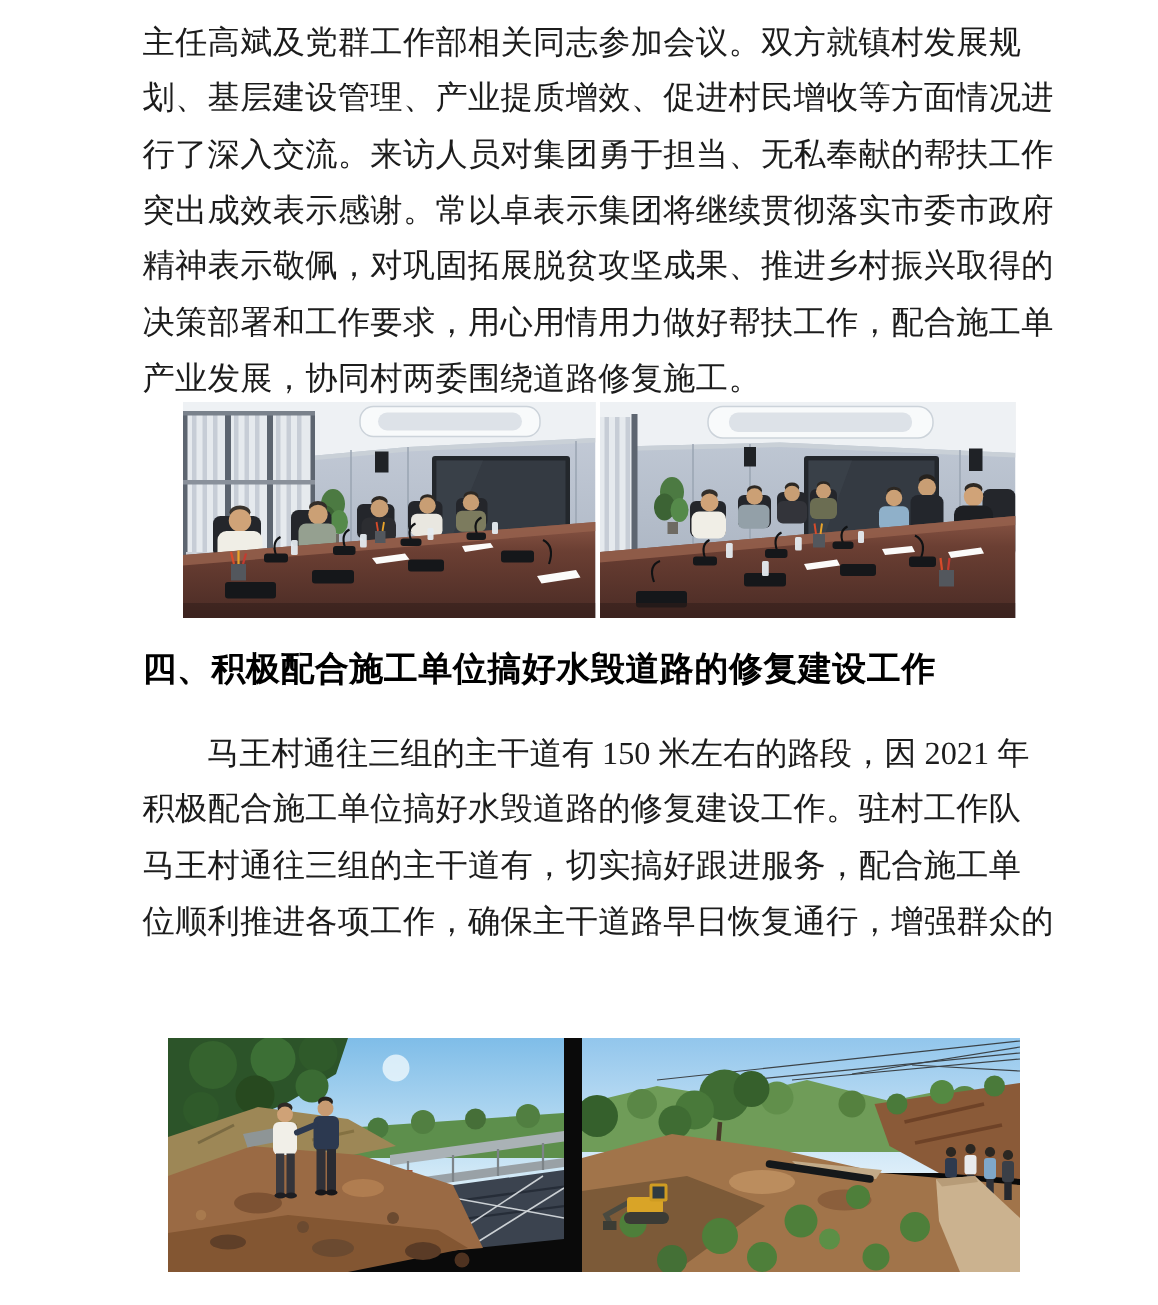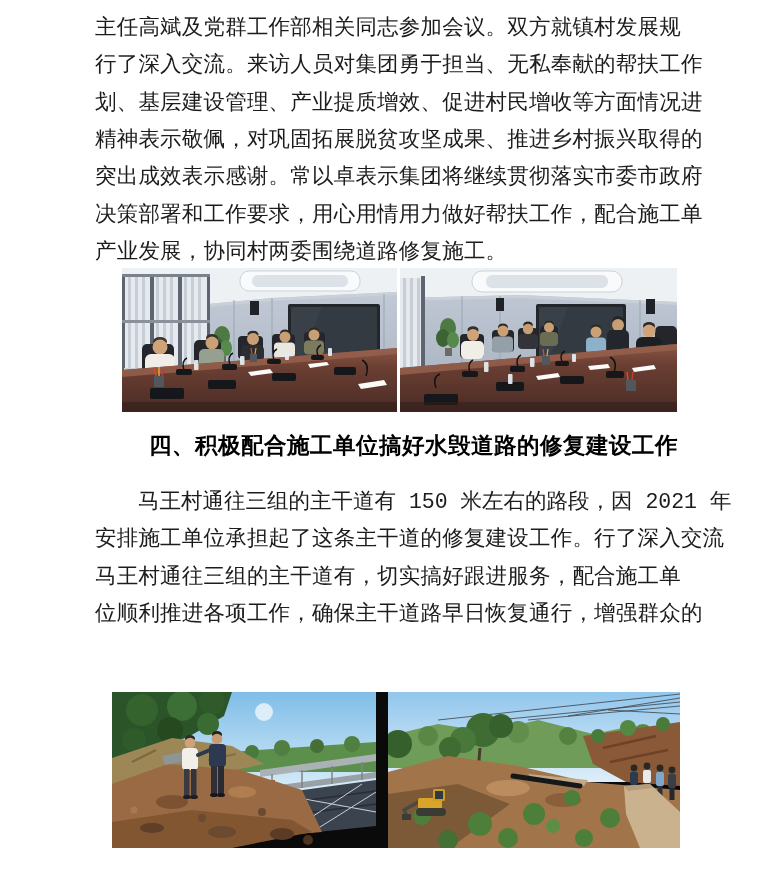--- a/index.html
+++ b/index.html
@@ -7,7 +7,7 @@
   body { position:relative; font-family:"Liberation Serif","DejaVu Serif",serif; color:#1c1c1c; }
 
   .para { position:absolute; left:95px; width:583px; font-size:21.5px; line-height:37.35px; letter-spacing:0.2px; }
-  .para .line { text-align:justify; text-align-last:justify; white-space:nowrap;font-family:Liberation Mono, monospace; }
+  .para .line { text-align:justify; text-align-last:justify; white-space:nowrap; }
   .para .line:last-child { text-align-last:left; }
   .para1 { top:10px; }
   .para2 { top:484px; }

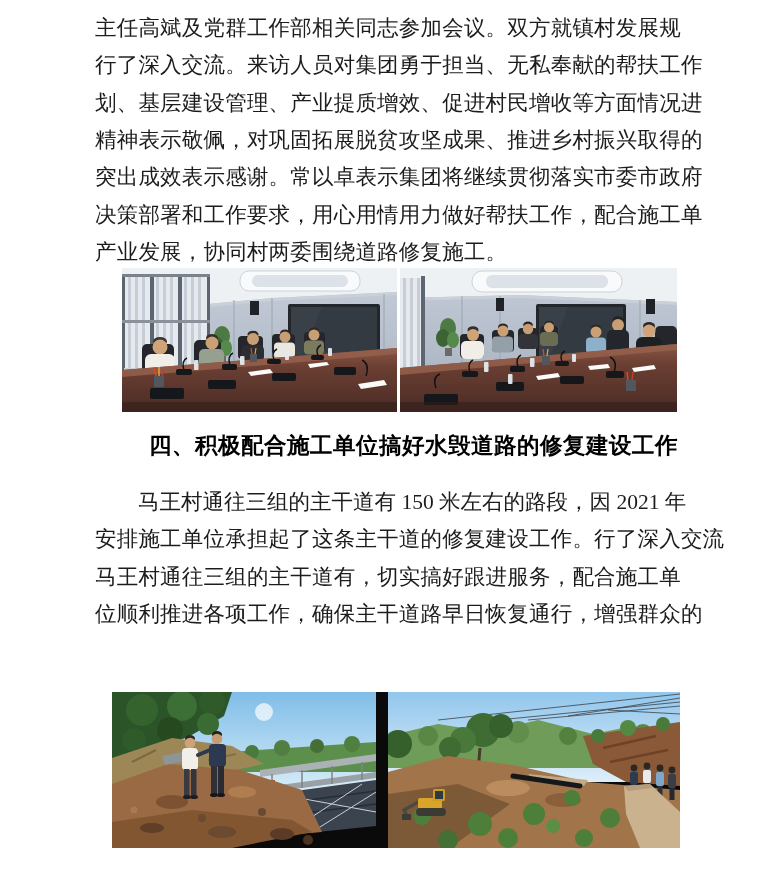--- a/index.html
+++ b/index.html
@@ -27,8 +27,8 @@
 
 <div class="para para1">
     <div class="line">主任高斌及党群工作部相关同志参加会议。双方就镇村发展规</div>
+    <div class="line">划、基层建设管理、产业提质增效、促进村民增收等方面情况进</div>
     <div class="line">行了深入交流。来访人员对集团勇于担当、无私奉献的帮扶工作</div>
-    <div class="line">划、基层建设管理、产业提质增效、促进村民增收等方面情况进</div>
     <div class="line">精神表示敬佩，对巩固拓展脱贫攻坚成果、推进乡村振兴取得的</div>
     <div class="line">突出成效表示感谢。常以卓表示集团将继续贯彻落实市委市政府</div>
     <div class="line">决策部署和工作要求，用心用情用力做好帮扶工作，配合施工单</div>

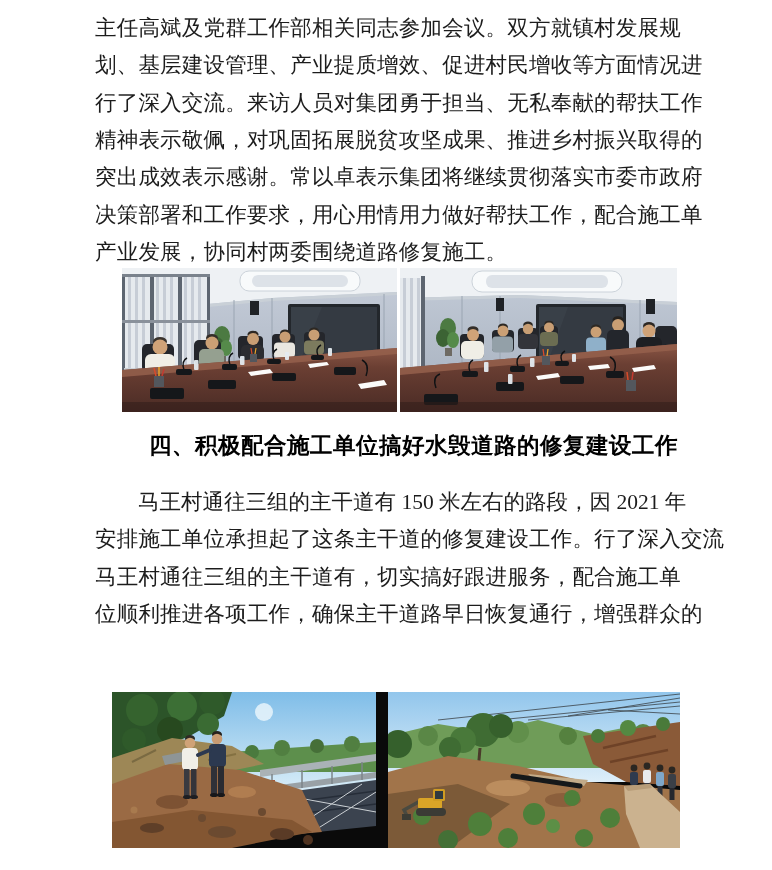--- a/index.html
+++ b/index.html
@@ -29,8 +29,8 @@
     <div class="line">主任高斌及党群工作部相关同志参加会议。双方就镇村发展规</div>
     <div class="line">划、基层建设管理、产业提质增效、促进村民增收等方面情况进</div>
     <div class="line">行了深入交流。来访人员对集团勇于担当、无私奉献的帮扶工作</div>
+    <div class="line">突出成效表示感谢。常以卓表示集团将继续贯彻落实市委市政府</div>
     <div class="line">精神表示敬佩，对巩固拓展脱贫攻坚成果、推进乡村振兴取得的</div>
-    <div class="line">突出成效表示感谢。常以卓表示集团将继续贯彻落实市委市政府</div>
     <div class="line">决策部署和工作要求，用心用情用力做好帮扶工作，配合施工单</div>
     <div class="line">产业发展，协同村两委围绕道路修复施工。</div>
   </div>

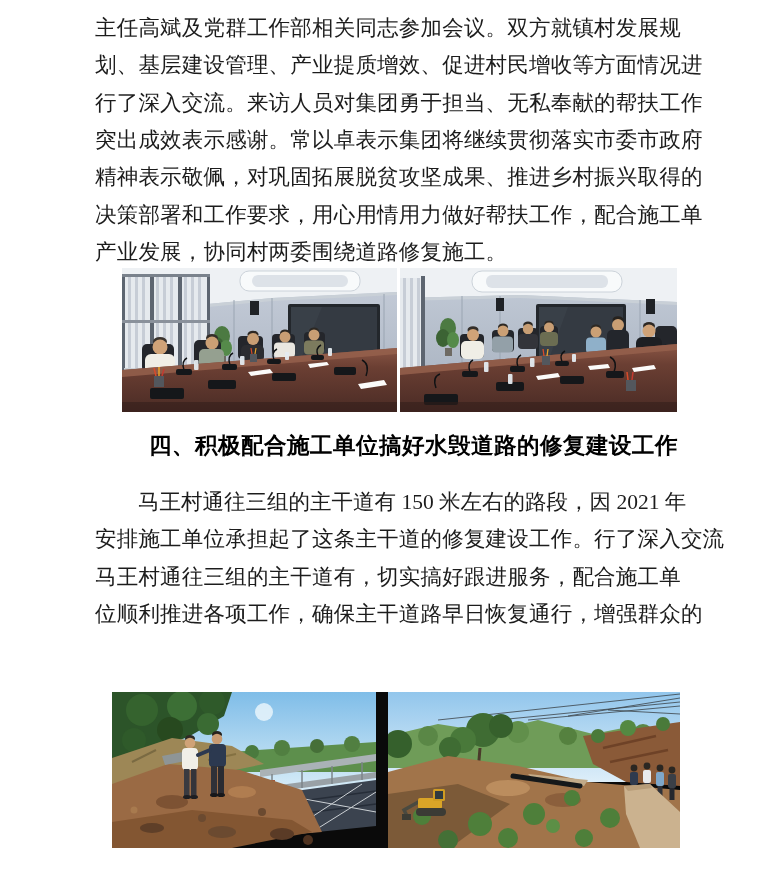--- a/index.html
+++ b/index.html
@@ -13,7 +13,7 @@
   .para2 { top:484px; }
   .para2 .line:first-child { padding-left:43px; letter-spacing:0; }
 
-  .heading { position:absolute; left:95px; top:430px; width:583px; text-align:right;
+  .heading { position:absolute; left:95px; top:430px; width:583px; text-align:left;
              font-family:"Liberation Sans","DejaVu Sans",sans-serif; font-weight:700;
              font-size:22.5px; color:#000; white-space:nowrap; letter-spacing:0.5px; }
 

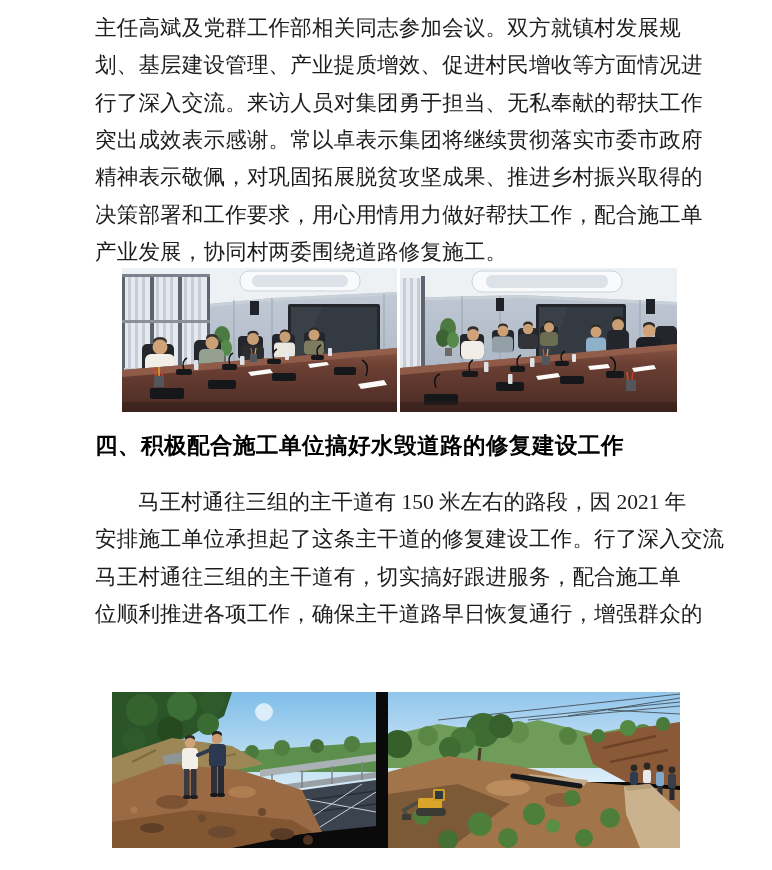--- a/index.html
+++ b/index.html
@@ -314,7 +314,7 @@
 
 <div class="para para2">
     <div class="line">马王村通往三组的主干道有 150 米左右的路段，因 2021 年</div>
-    <div class="line">安排施工单位承担起了这条主干道的修复建设工作。行了深入交流</div>
+    <div class="line">积极配合施工单位搞好水毁道路的修复建设工作。驻村工作队</div>
     <div class="line">马王村通往三组的主干道有，切实搞好跟进服务，配合施工单</div>
     <div class="line">位顺利推进各项工作，确保主干道路早日恢复通行，增强群众的</div>
   </div>

